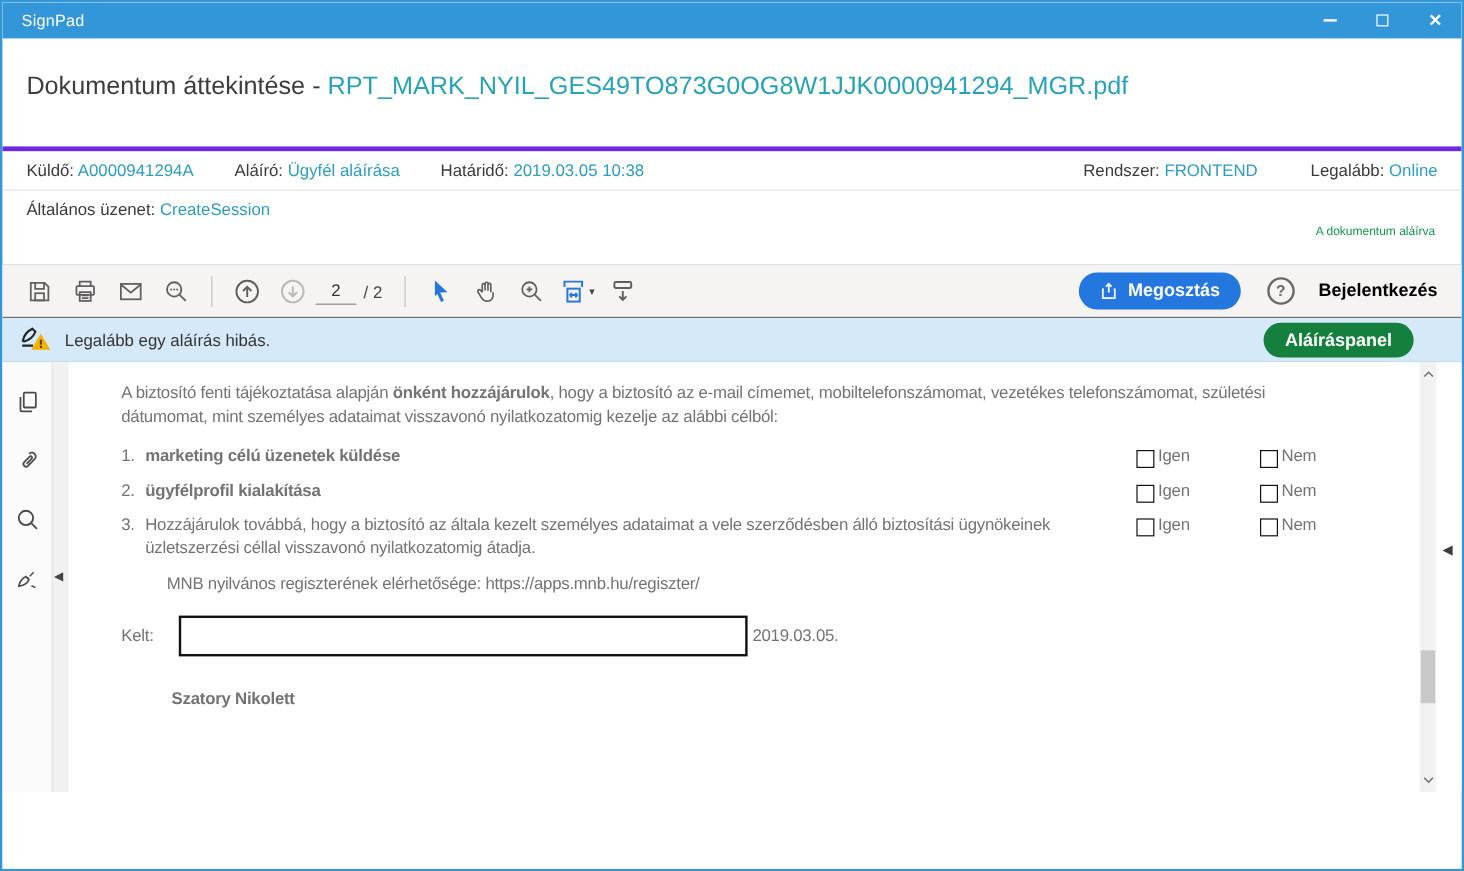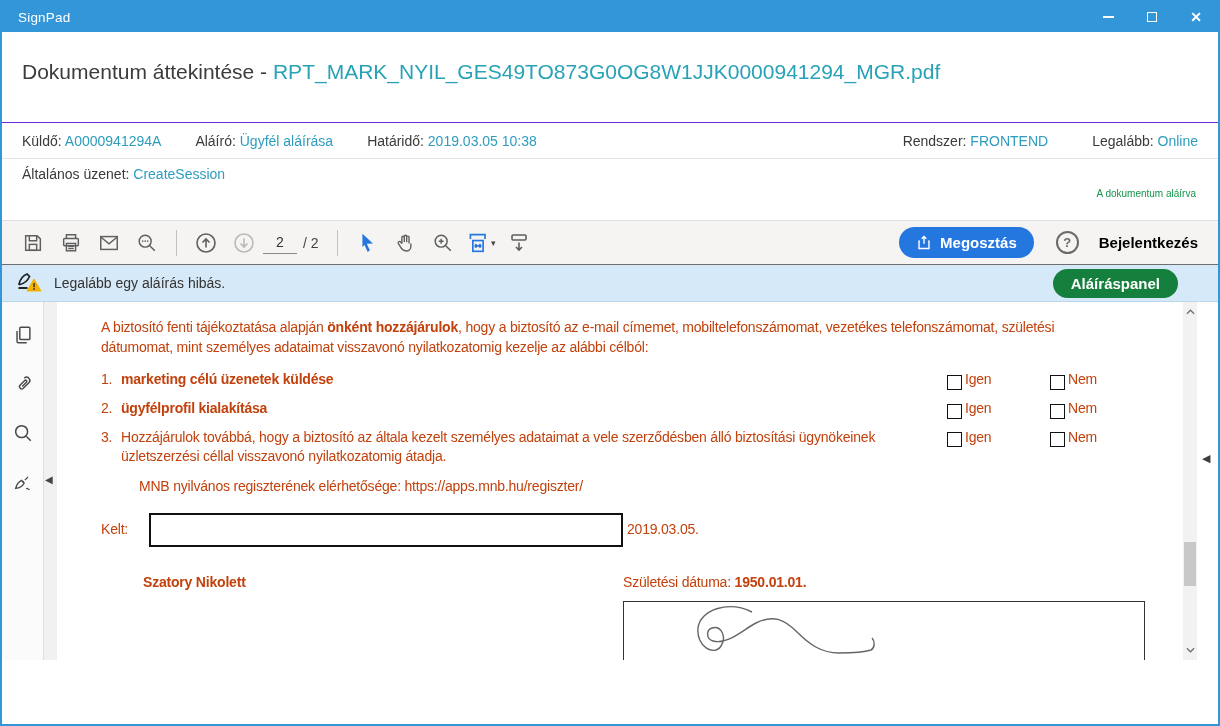--- a/index.html
+++ b/index.html
@@ -20,7 +20,7 @@
   .header h1 { position:absolute; left:20px; top:28px; font-size:21px; font-weight:400; color:#3c3c3c; white-space:nowrap; }
   .header h1 .fname { color:#28a2b6; }
 
-  .metarow { flex:0 0 36px; border-top:1px solid #6d28d9; display:flex; align-items:center; padding:0 20px; font-size:14px; color:#3a3a3a; }
+  .metarow { flex:0 0 36px; border-top:4px solid #6d28d9; display:flex; align-items:center; padding:0 20px; font-size:14px; color:#3a3a3a; }
   .metarow .pair { margin-right:34px; white-space:nowrap; }
   .metarow .rightside { margin-left:auto; display:flex; }
   .metarow .rightside .pair { margin-right:0; margin-left:44px; }

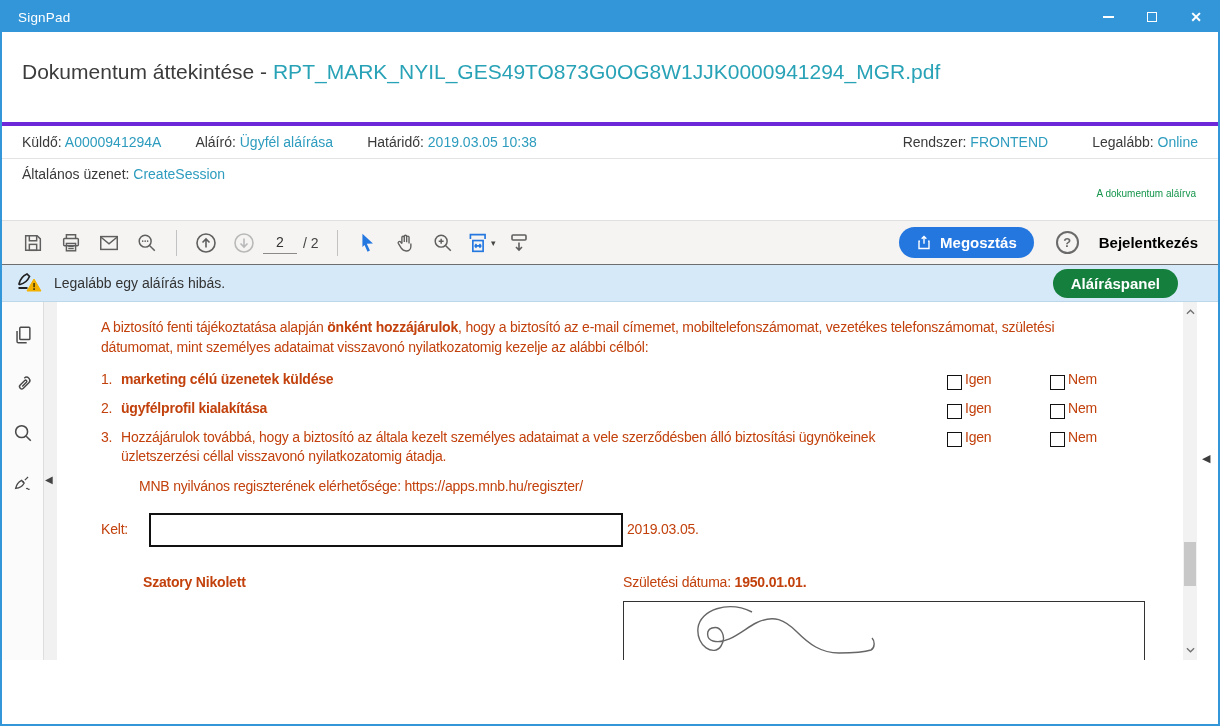--- a/index.html
+++ b/index.html
@@ -57,7 +57,7 @@
   .splitter { flex:0 0 13px; background:#f1f1f1; position:relative; }
   .splitter .collapse { position:absolute; top:172px; left:1px; font-size:10px; color:#444; cursor:default; }
 
-  .page { flex:1 1 auto; background:#fff; padding:16px 30px 0 44px; color:#c2410c; font-size:14px; letter-spacing:-0.2px; line-height:1.42; overflow:hidden; }
+  .page { flex:1 1 auto; background:#fff; padding:16px 30px 0 44px; color:#737373; font-size:14px; letter-spacing:-0.2px; line-height:1.42; overflow:hidden; }
   .intro { max-width:995px; }
   .plist { margin-top:12px; }
   .prow { display:flex; align-items:flex-start; margin-top:9px; }

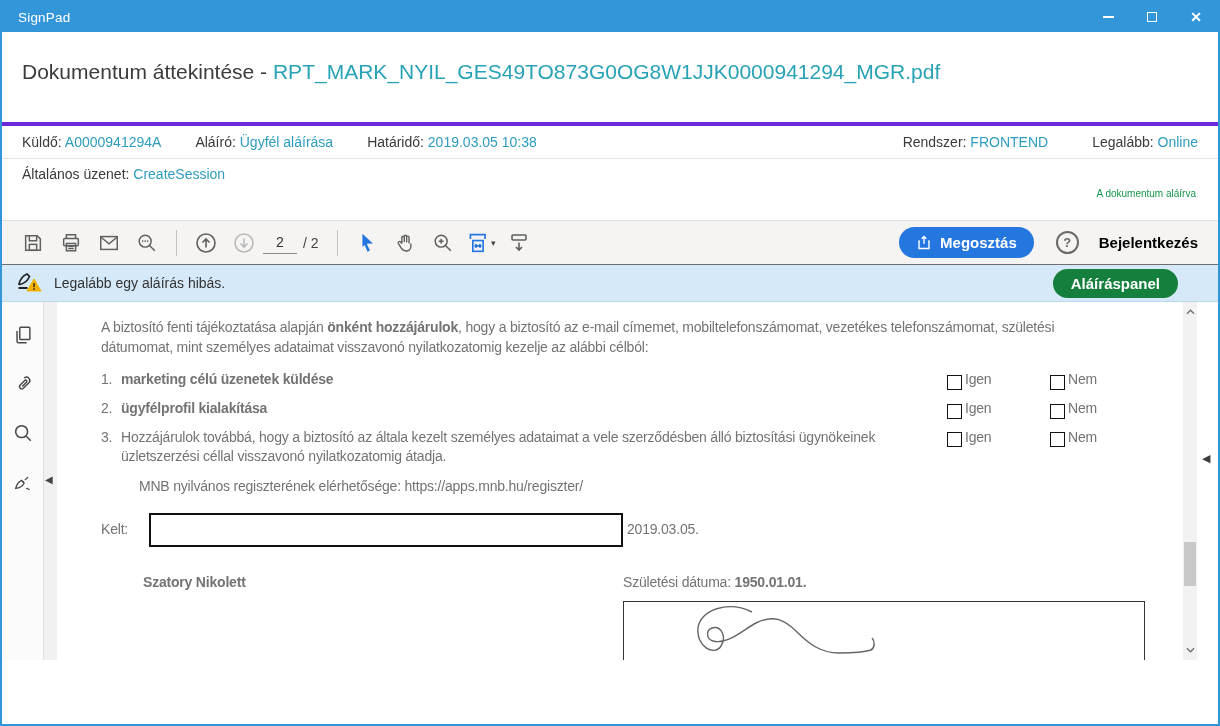--- a/index.html
+++ b/index.html
@@ -329,15 +329,6 @@
         <div class="namecol">
           <span class="nameval">Szatory Nikolett</span>
         </div>
-        <div class="sigcol">
-          <div class="birthline"><span>Születési dátuma:</span> <span class="birthdate">1950.01.01.</span></div>
-          <div class="sigbox">
-            <svg width="520" height="62" viewBox="0 0 520 62">
-              <path d="M128 10 C104 -2 76 8 74 26 C72 44 90 55 97 44 C103 35 97 23 88 26 C82 28 82 37 89 39 C104 43 120 27 132 21 C150 12 161 18 173 30 C185 42 197 51 215 51 C229 51 241 50 247 48 C251 46 251 39 248 36" fill="none" stroke="#666" stroke-width="1.4"></path>
-            </svg>
-          </div>
-
-        </div>
       </div>
     </div>
 

